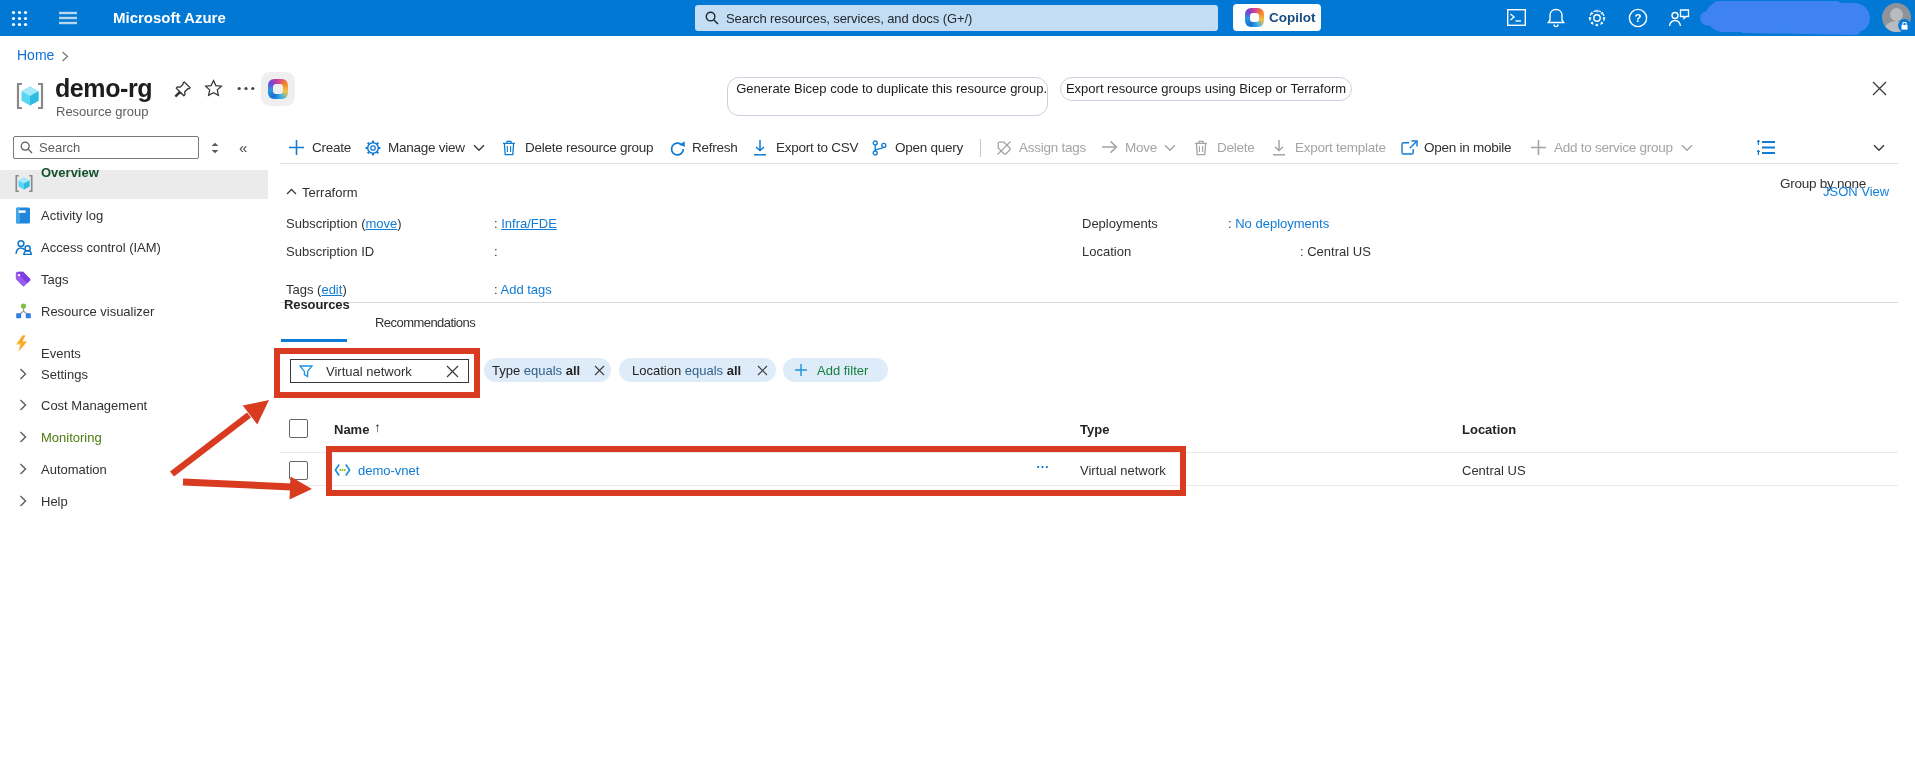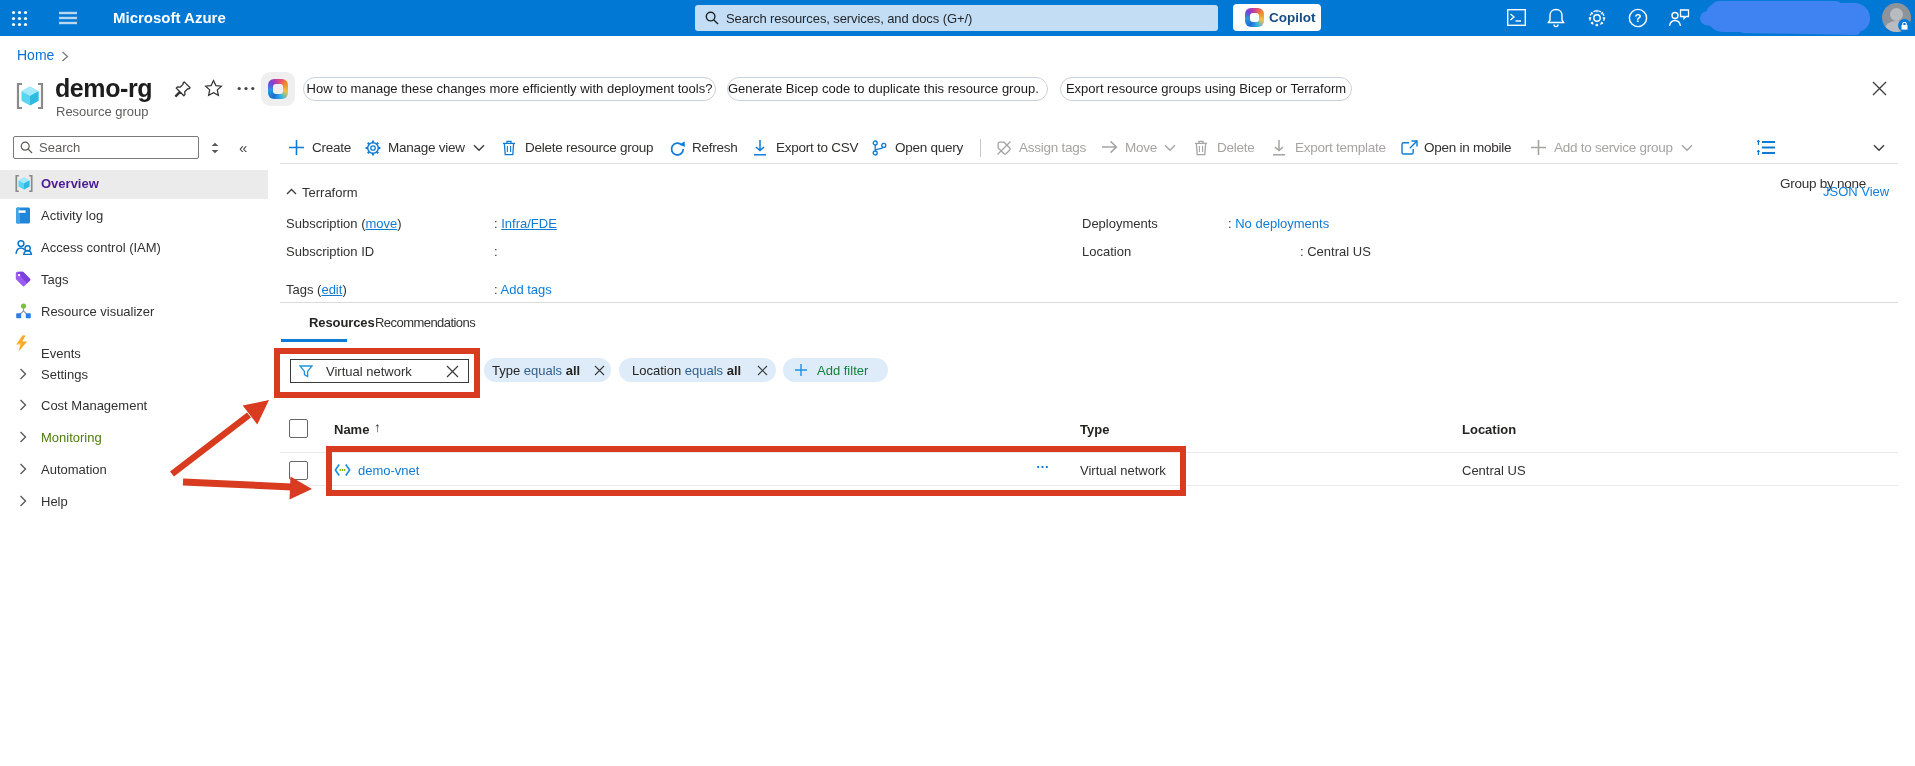--- a/index.html
+++ b/index.html
@@ -126,7 +126,6 @@
     <div class="abs" style="left:5px;top:5px;width:10px;height:10px;background:#efefef;border-radius:3px;"></div>
   </div>
 
-  <div class="abs" style="left:303px;top:77px;width:413px;height:24px;border:1px solid #c9d1dd;border-radius:12px;font-size:13px;color:#1b1b1b;line-height:22px;text-align:center;">How to manage these changes more efficiently with deployment tools?</div>
   <div class="abs" style="left:727px;top:77px;width:321px;height:24px;border:1px solid #c9d1dd;border-radius:12px;font-size:13px;color:#1b1b1b;line-height:22px;text-align:left;">Generate Bicep code to duplicate this resource group.</div>
   <div class="abs" style="left:1060px;top:77px;width:292px;height:24px;border:1px solid #c9d1dd;border-radius:12px;font-size:13px;color:#1b1b1b;line-height:22px;text-align:center;">Export resource groups using Bicep or Terraform</div>
 

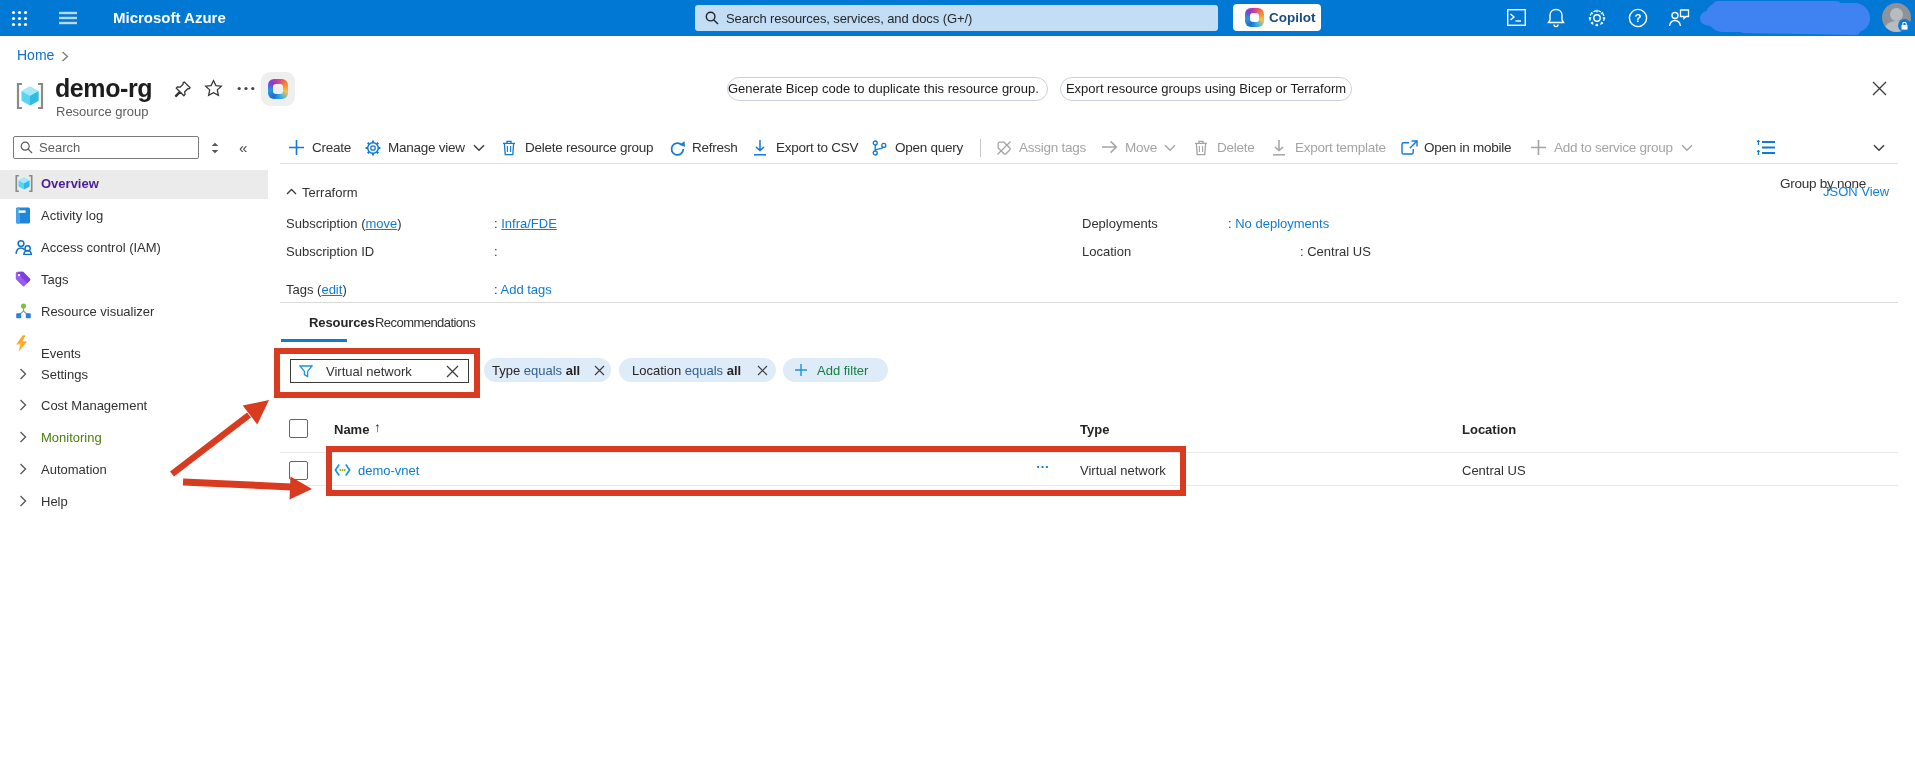--- a/index.html
+++ b/index.html
@@ -126,7 +126,7 @@
     <div class="abs" style="left:5px;top:5px;width:10px;height:10px;background:#efefef;border-radius:3px;"></div>
   </div>
 
-  <div class="abs" style="left:727px;top:77px;width:321px;height:24px;border:1px solid #c9d1dd;border-radius:12px;font-size:13px;color:#1b1b1b;line-height:22px;text-align:left;">Generate Bicep code to duplicate this resource group.</div>
+  <div class="abs" style="left:727px;top:77px;width:321px;height:39px;border:1px solid #c9d1dd;border-radius:12px;font-size:13px;color:#1b1b1b;line-height:22px;text-align:right;">Generate Bicep code to duplicate this resource group.</div>
   <div class="abs" style="left:1060px;top:77px;width:292px;height:24px;border:1px solid #c9d1dd;border-radius:12px;font-size:13px;color:#1b1b1b;line-height:22px;text-align:center;">Export resource groups using Bicep or Terraform</div>
 
   <svg class="abs" style="left:1872px;top:81px" width="15" height="15" viewBox="0 0 15 15">

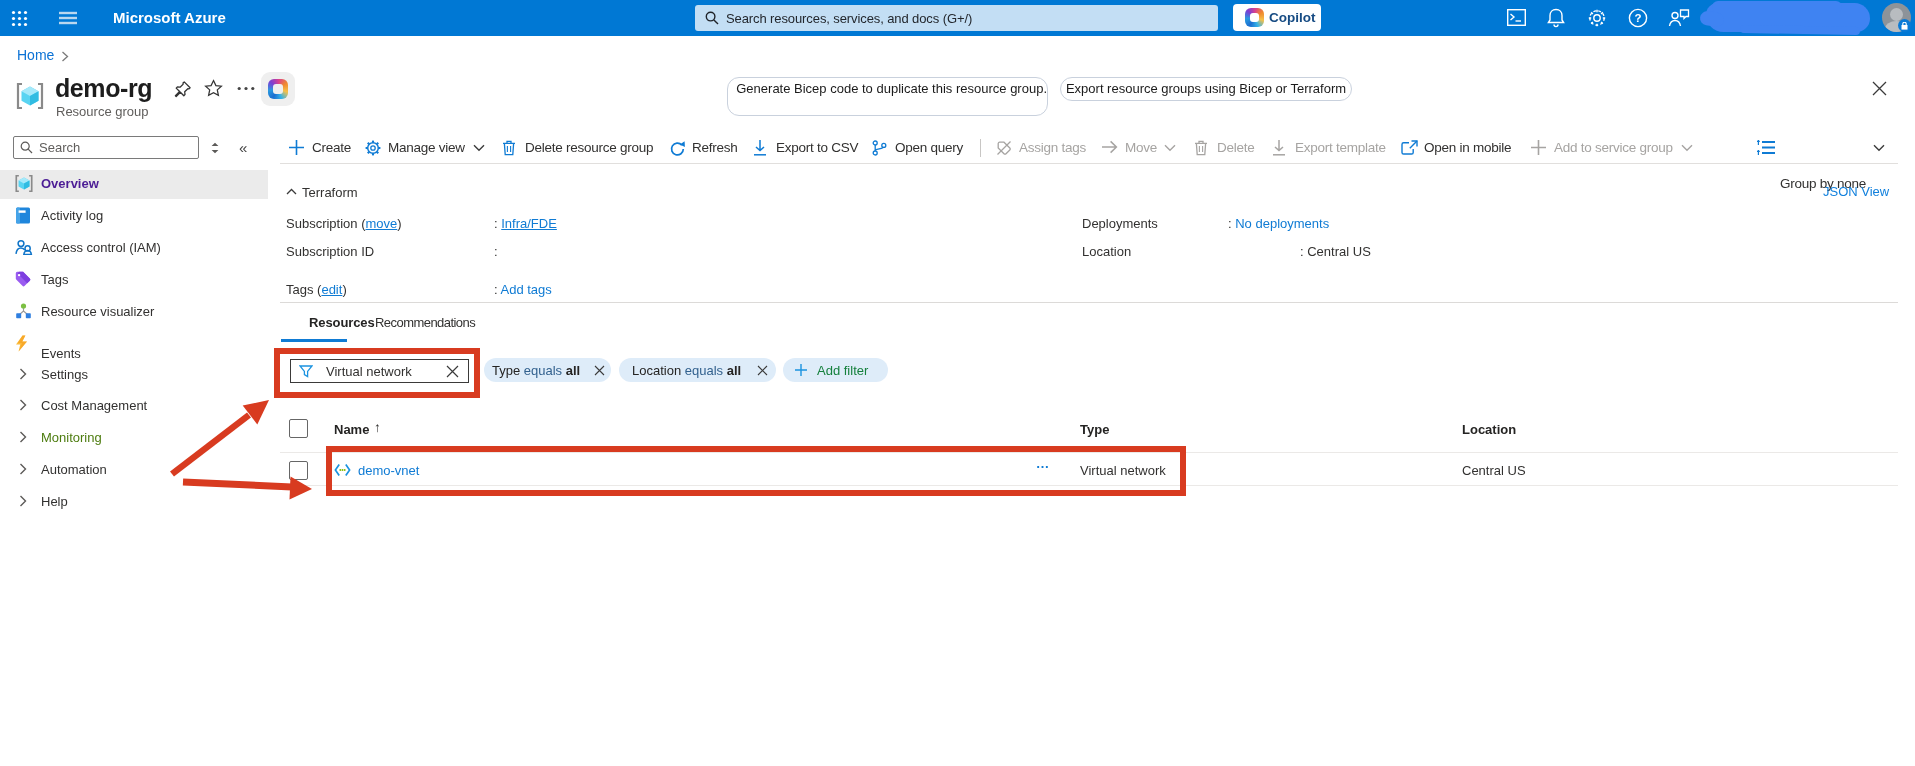--- a/index.html
+++ b/index.html
@@ -155,7 +155,7 @@
           <polygon points="14,13 22.5,8.2 22.5,17.8 14,22.5" fill="#30bce2"></polygon>
         </svg>
       </div>
-      <div class="abs" style="left:41px;top:176px;font-size:13px;color:#4c1d95;font-weight:700;">Overview</div>
+      <div class="abs" style="left:41px;top:165px;font-size:13px;color:#14532d;font-weight:700;">Overview</div>
       <div class="abs" style="left:15px;top:207px;width:18px;height:18px;">
         <svg width="16" height="17" viewBox="0 0 16 17">
           <rect x="1" y="0.5" width="14" height="16" rx="1.5" fill="#1f86dc"></rect>

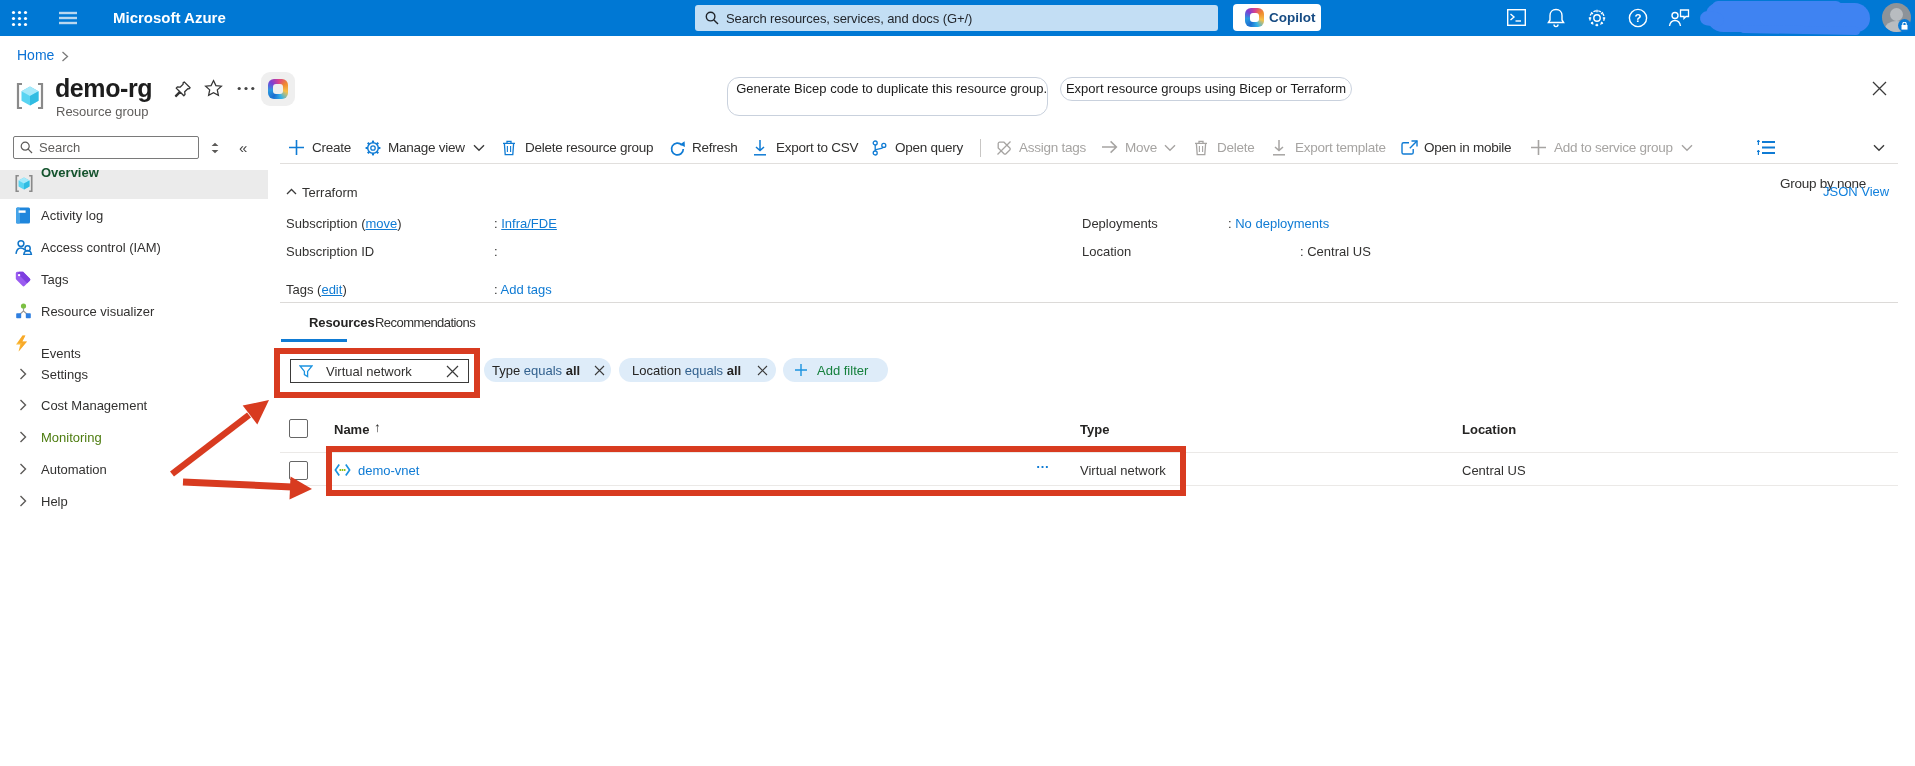--- a/index.html
+++ b/index.html
@@ -367,7 +367,7 @@
 
   <div class="abs" style="left:280px;top:302px;width:1618px;height:1px;background:#dcdad8;"></div>
 
-  <div class="abs" style="left:284px;top:315px;font-size:13px;font-weight:700;color:#252423;letter-spacing:-0.1px;margin-left:25px;">Resources</div>
+  <div class="abs" style="left:284px;top:297px;font-size:13px;font-weight:700;color:#252423;letter-spacing:-0.1px;">Resources</div>
   <div class="abs" style="left:375px;top:315px;font-size:13px;color:#323130;letter-spacing:-0.55px;">Recommendations</div>
   <div class="abs" style="left:281px;top:339px;width:66px;height:3px;background:#0f7bd4;"></div>
 

